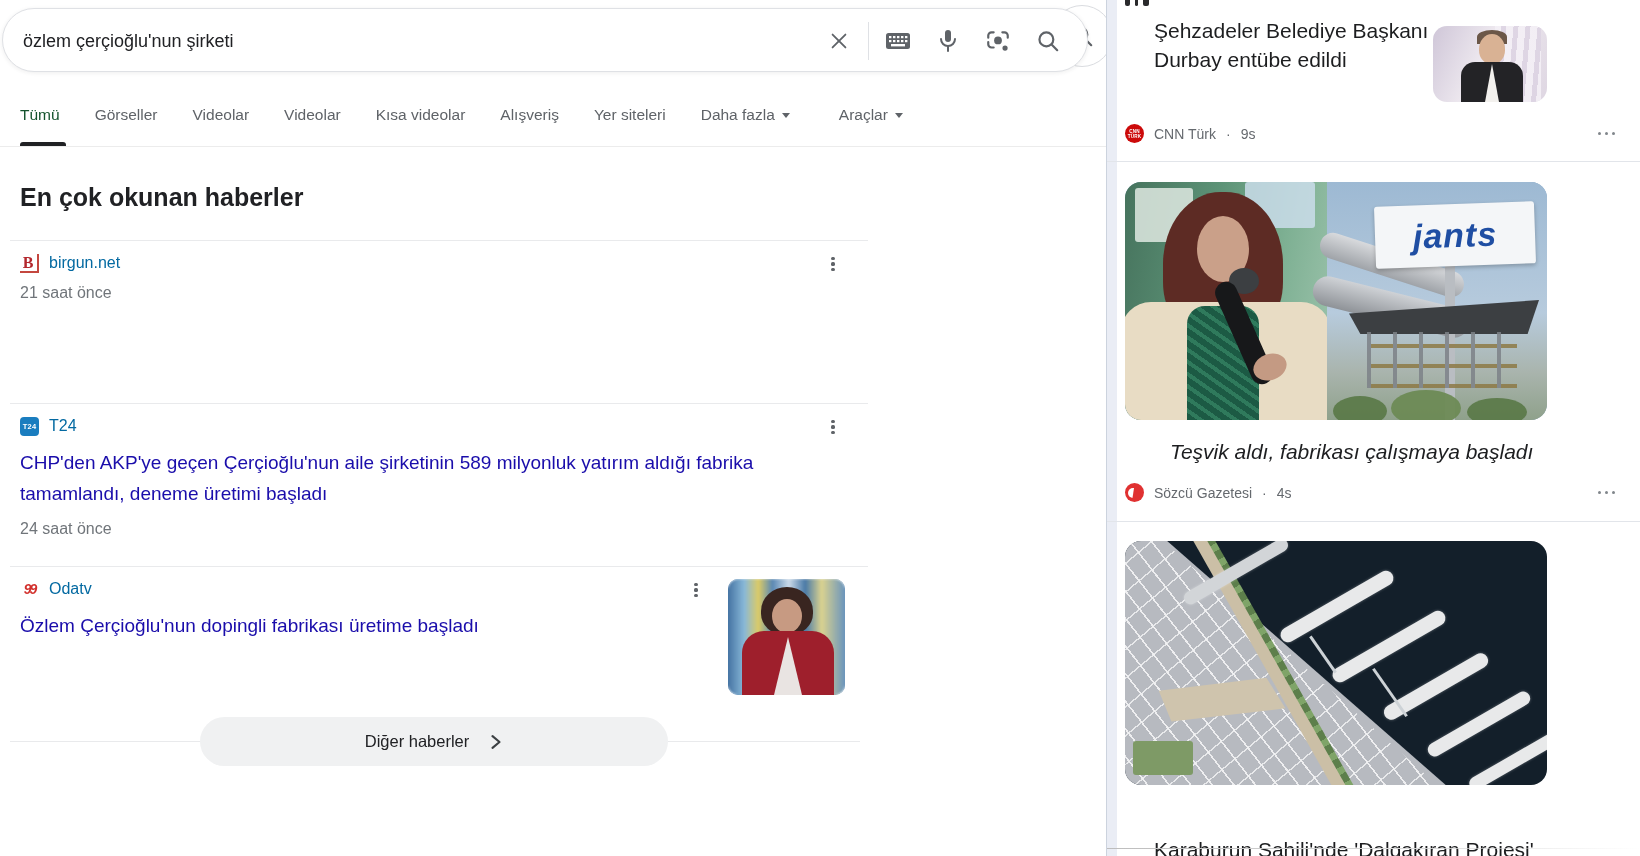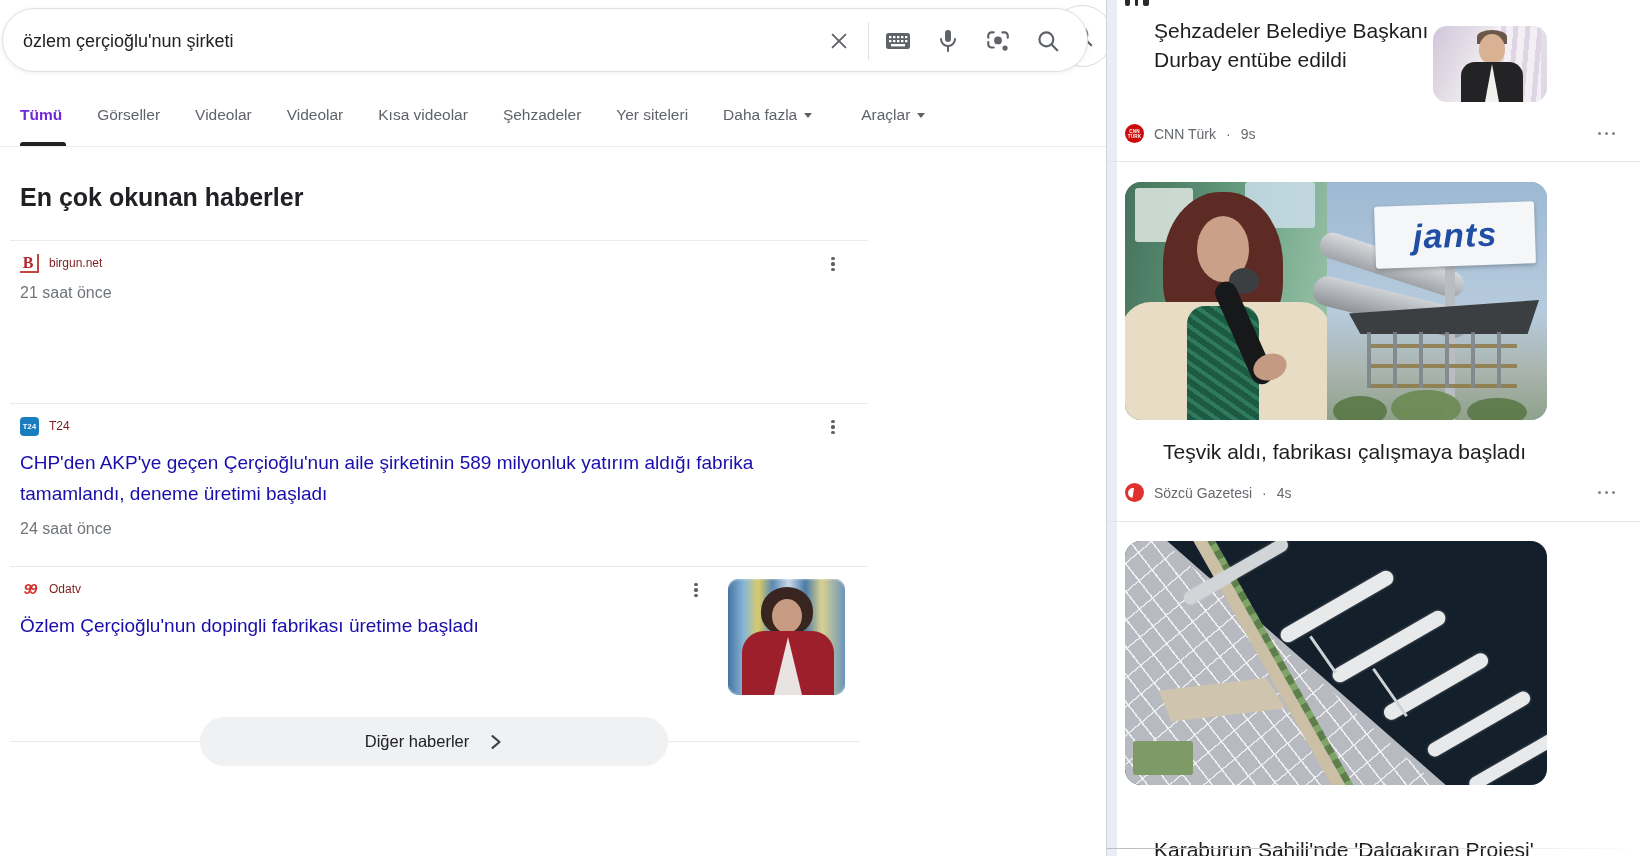--- a/index.html
+++ b/index.html
@@ -24,7 +24,7 @@
   .tabs { position:absolute; left:20px; top:106px; display:flex; gap:35px; align-items:center;
     font-size:15.5px; color:#5f6368; z-index:2; }
   .tab { display:flex; align-items:center; gap:7px; cursor:pointer; white-space:nowrap; }
-  .tab.active { color:#6d28d9; font-weight:700; }
+  .tab.active { color:#14532d; font-weight:400; }
   .caret-down { width:0; height:0; border-left:4.5px solid transparent; border-right:4.5px solid transparent;
     border-top:5px solid #5f6368; display:inline-block; }
   .tabs-rule { position:absolute; left:0; top:146px; width:1106px; height:1px; background:#ececec; }

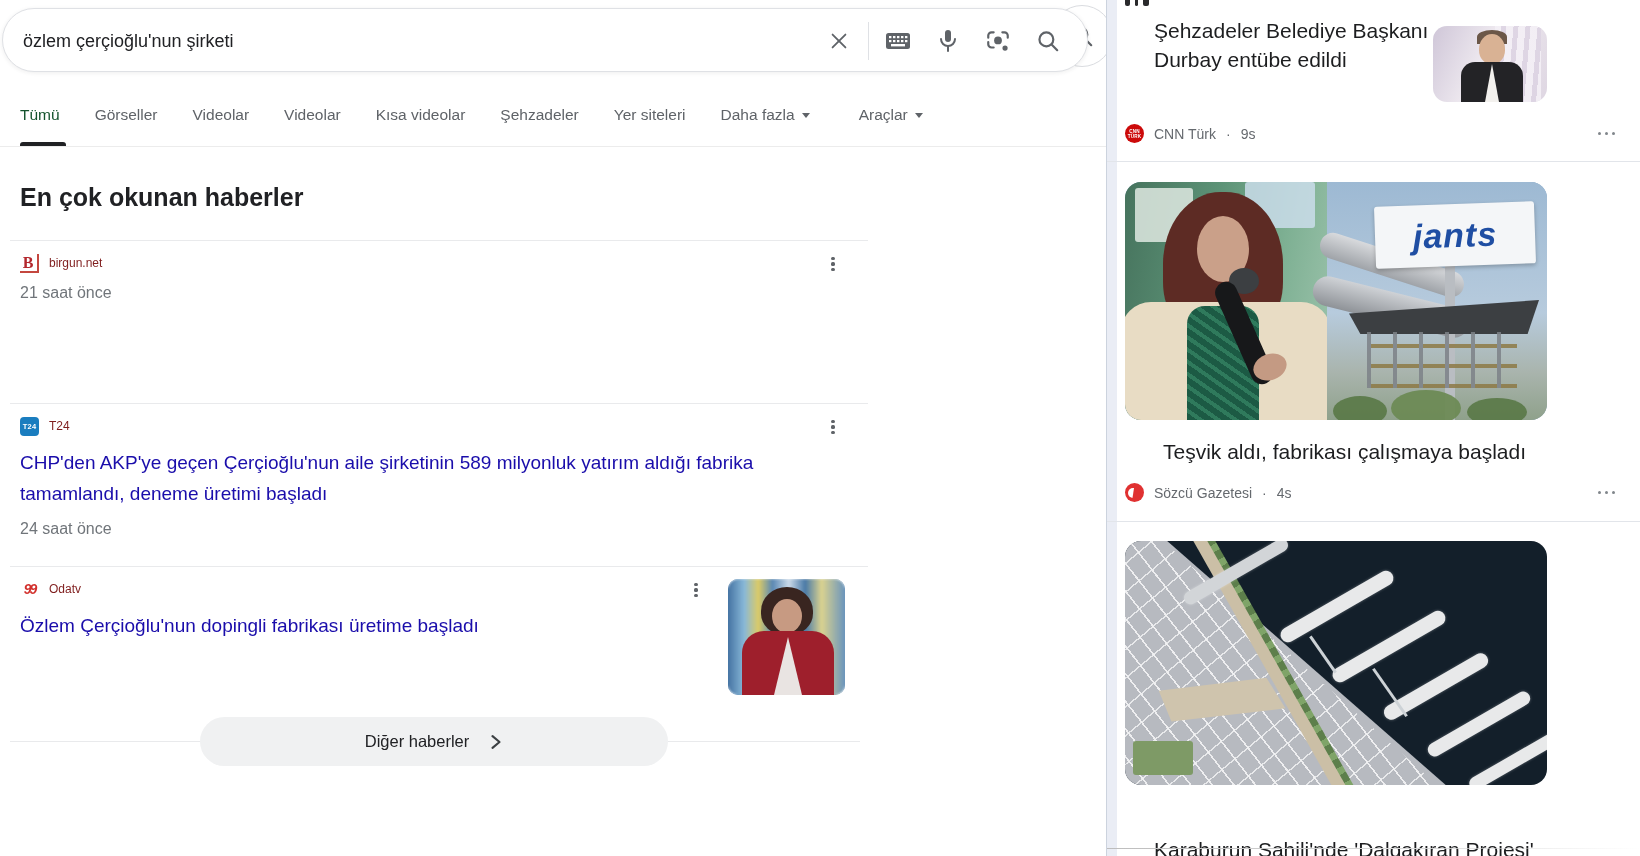--- a/index.html
+++ b/index.html
@@ -229,7 +229,7 @@
           <span>Kısa videolar</span>
         </div>
       <div class="tab">
-          <span>Şehzadeler</span>
+          <span>Alışveriş</span>
         </div>
       <div class="tab">
           <span>Yer siteleri</span>

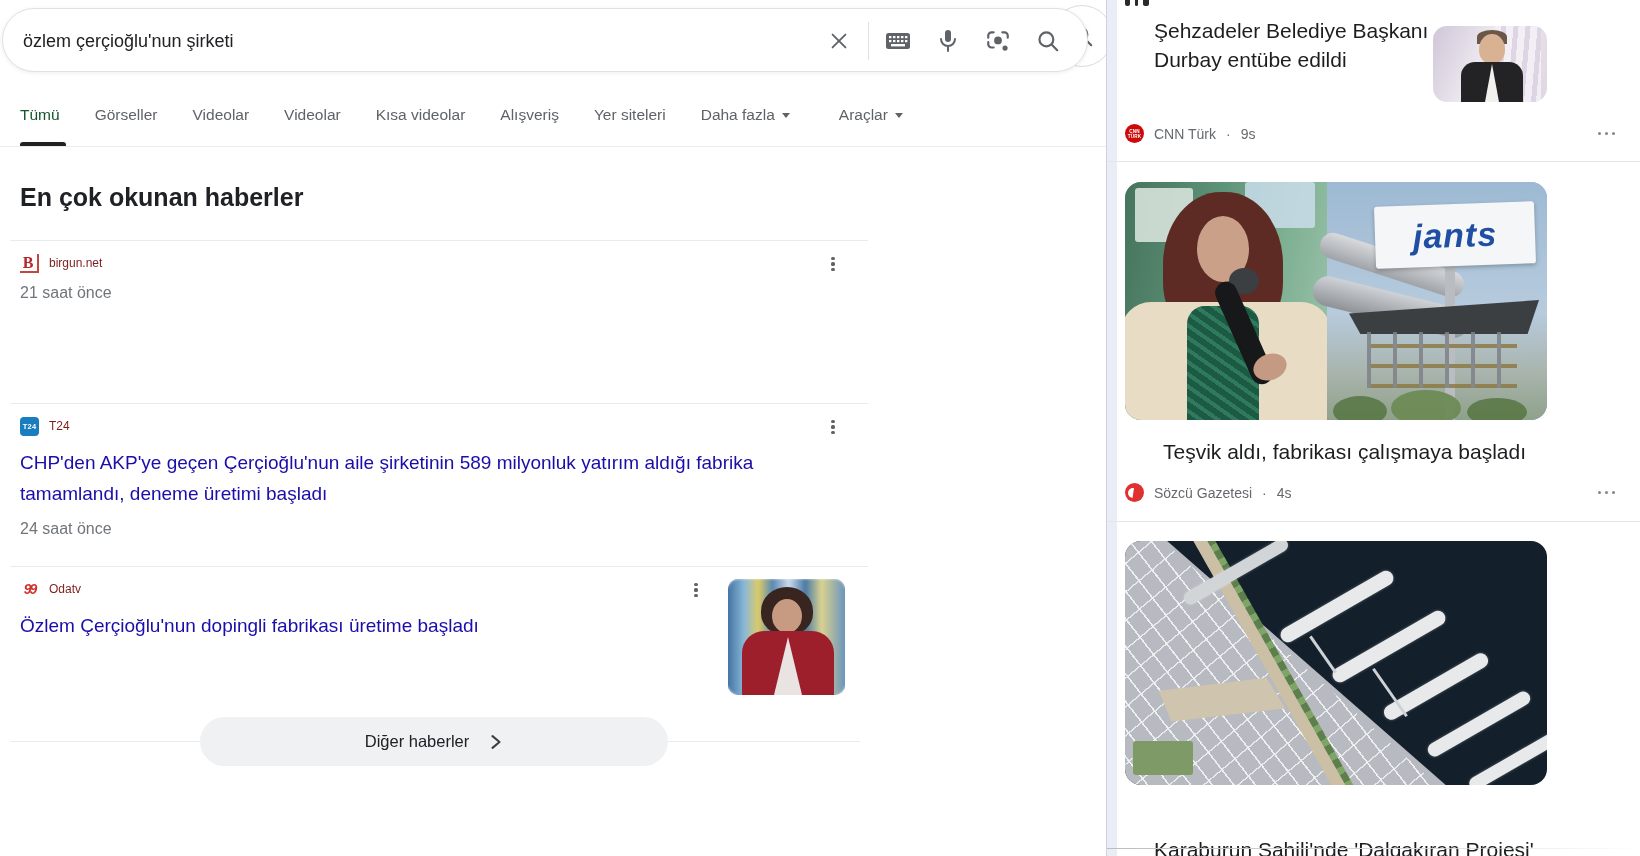--- a/index.html
+++ b/index.html
@@ -36,7 +36,7 @@
 
   .news-item { position:absolute; left:20px; }
   .src-row { display:flex; align-items:center; gap:10px; height:20px; }
-  .src-name { font-size:12px; color:#7f1d1d; }
+  .src-name { font-size:16px; color:#0369a1; }
   .news-title { display:block; margin-top:11px; font-size:19px; line-height:31px; color:#1a0dab; text-decoration:none; cursor:pointer; }
   .news-time { margin-top:11px; font-size:16px; color:#70757a; }
 

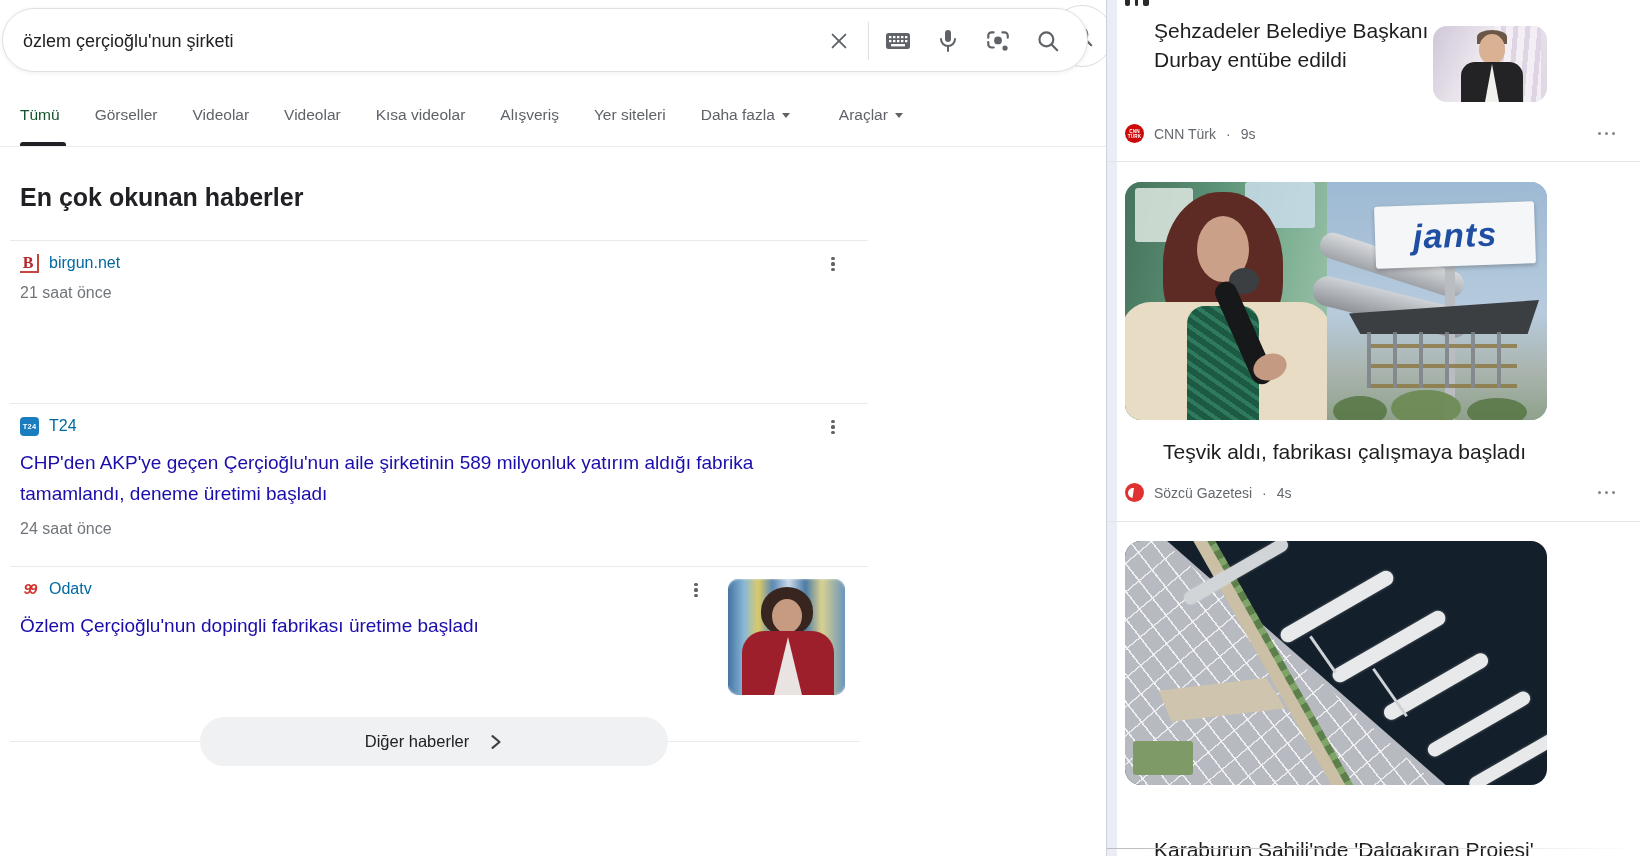--- a/index.html
+++ b/index.html
@@ -367,7 +367,7 @@
         <div class="c2-bush" style="left:140px; width:60px; height:28px;"></div>
       </div>
     </div>
-    <div class="rp-title" style="left:27px; top:437px; width:420px; white-space:nowrap;">Teşvik aldı, fabrikası çalışmaya başladı</div>
+    <div class="rp-title" style="left:34px; top:437px; width:420px; white-space:nowrap;font-style:italic;">Teşvik aldı, fabrikası çalışmaya başladı</div>
     <div class="rp-srcrow" style="left:18px; top:483px; width:498px;">
       <span class="fav fav-circle fav-sozcu"></span>
       <span>Sözcü Gazetesi</span>

